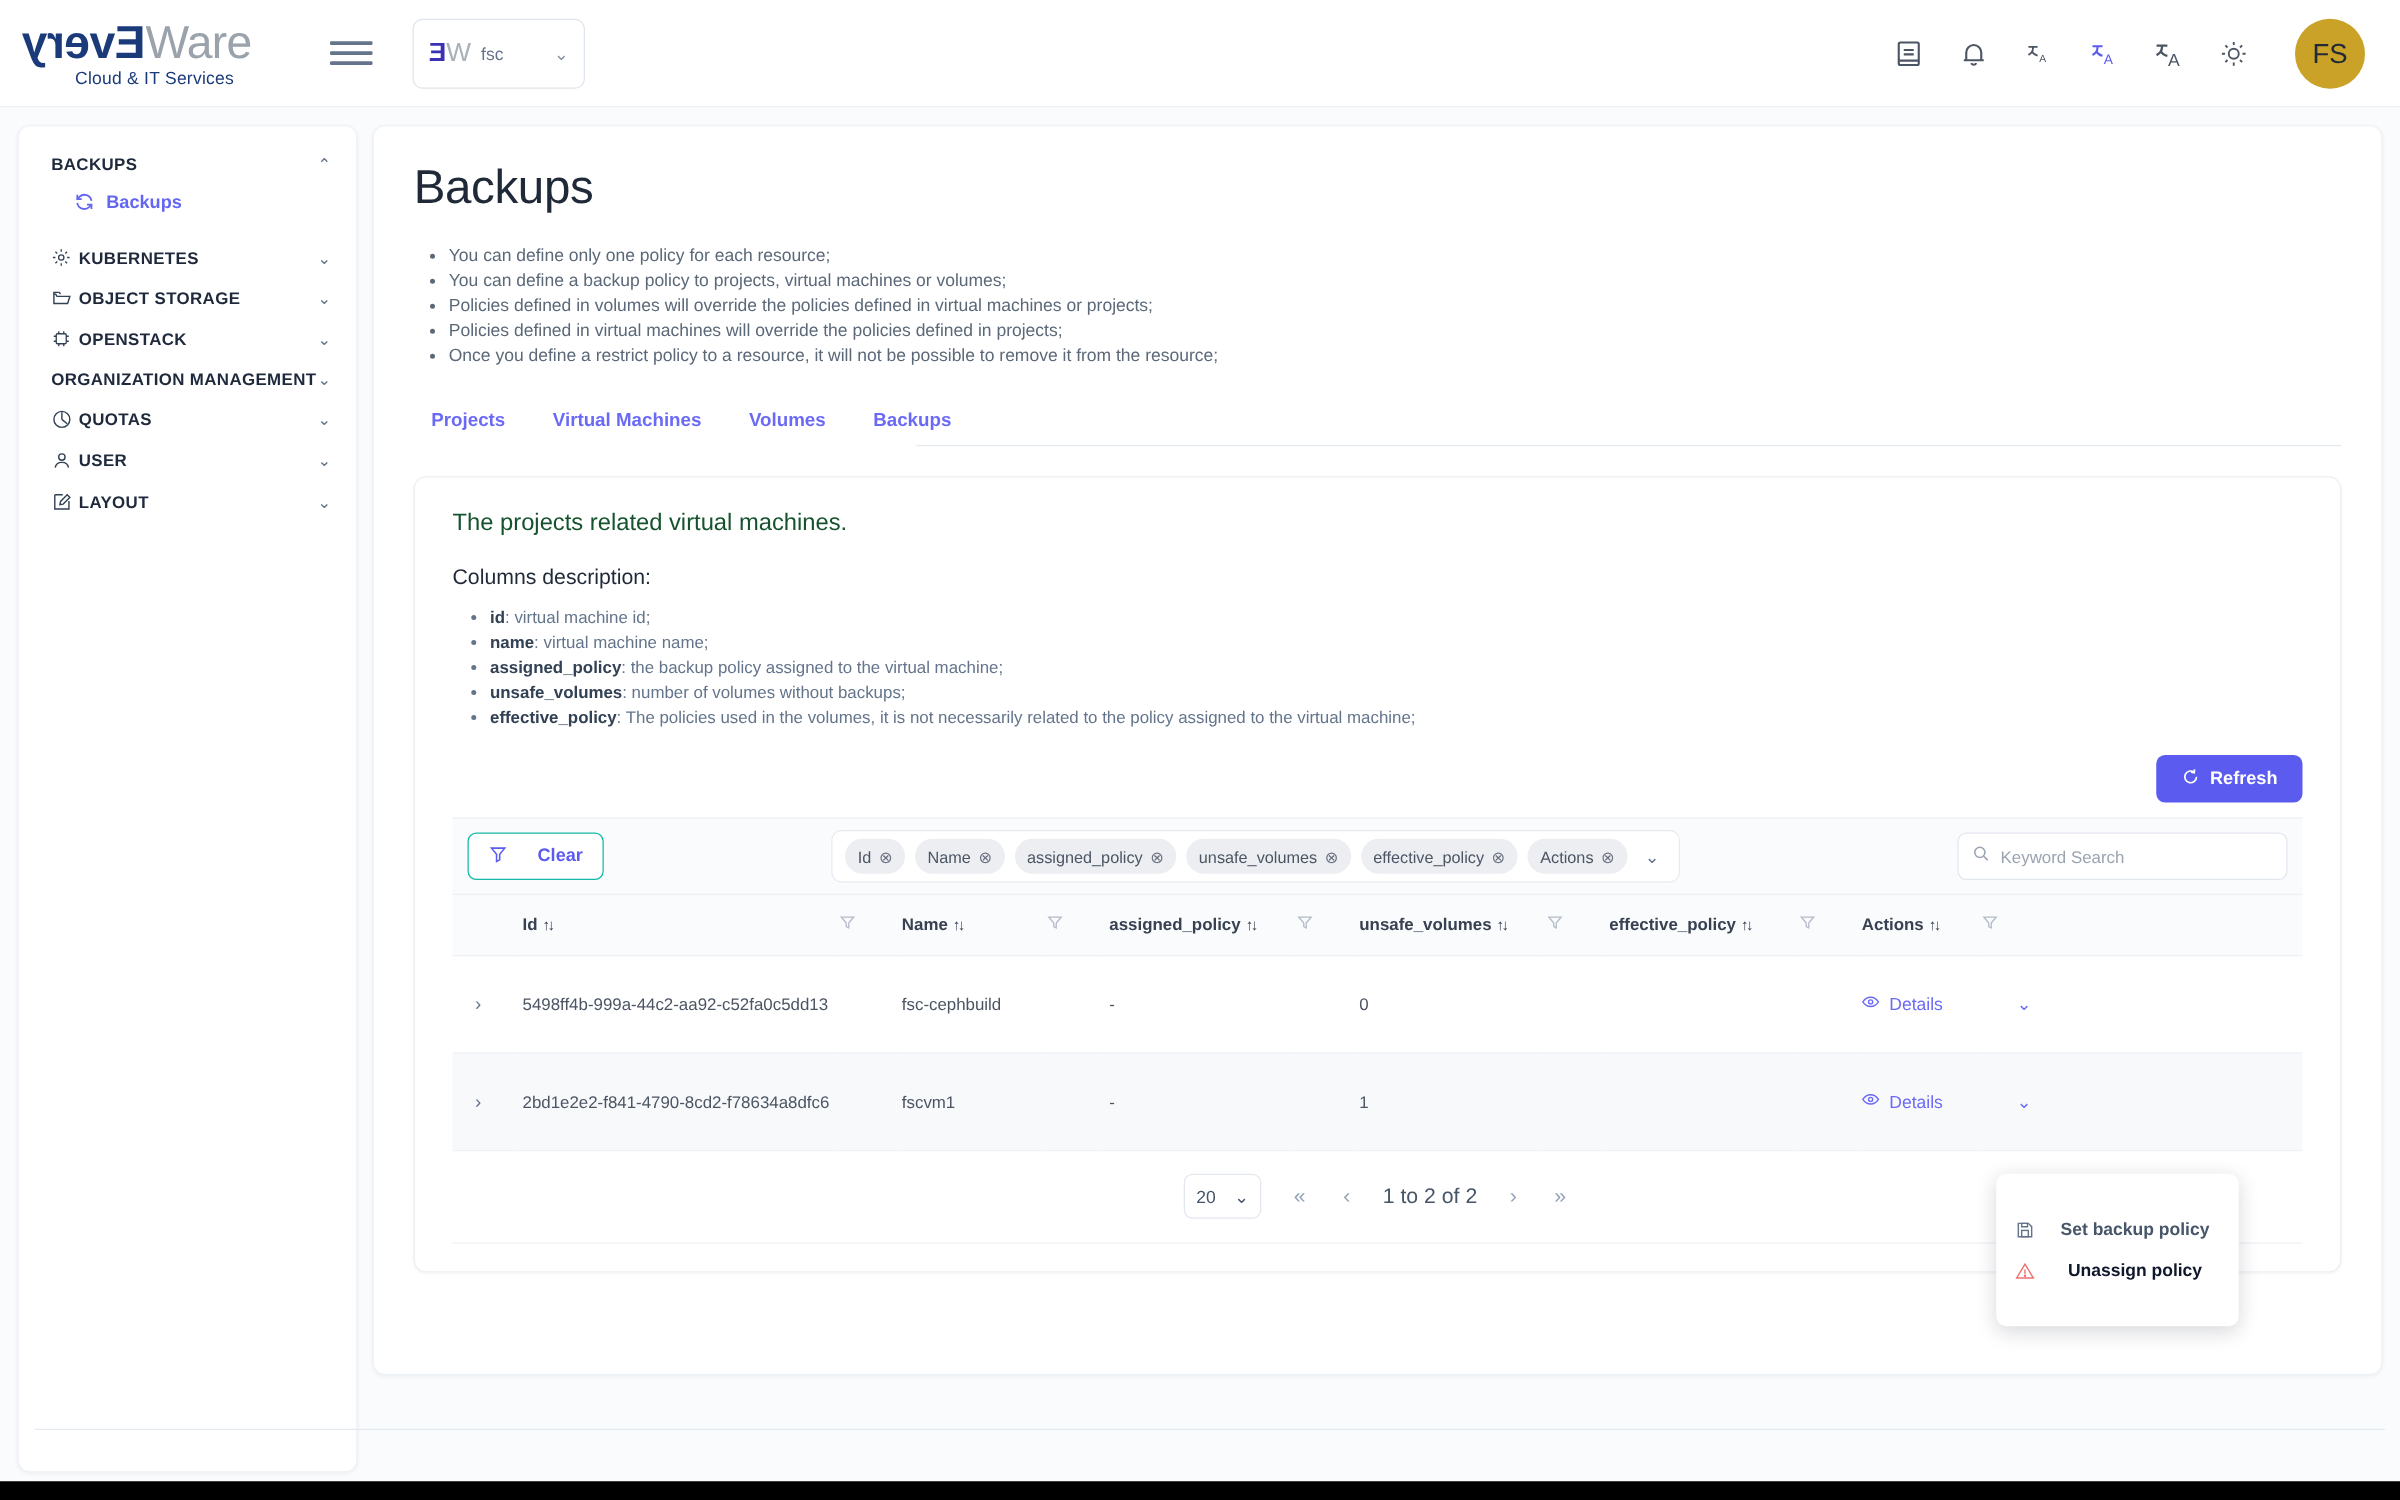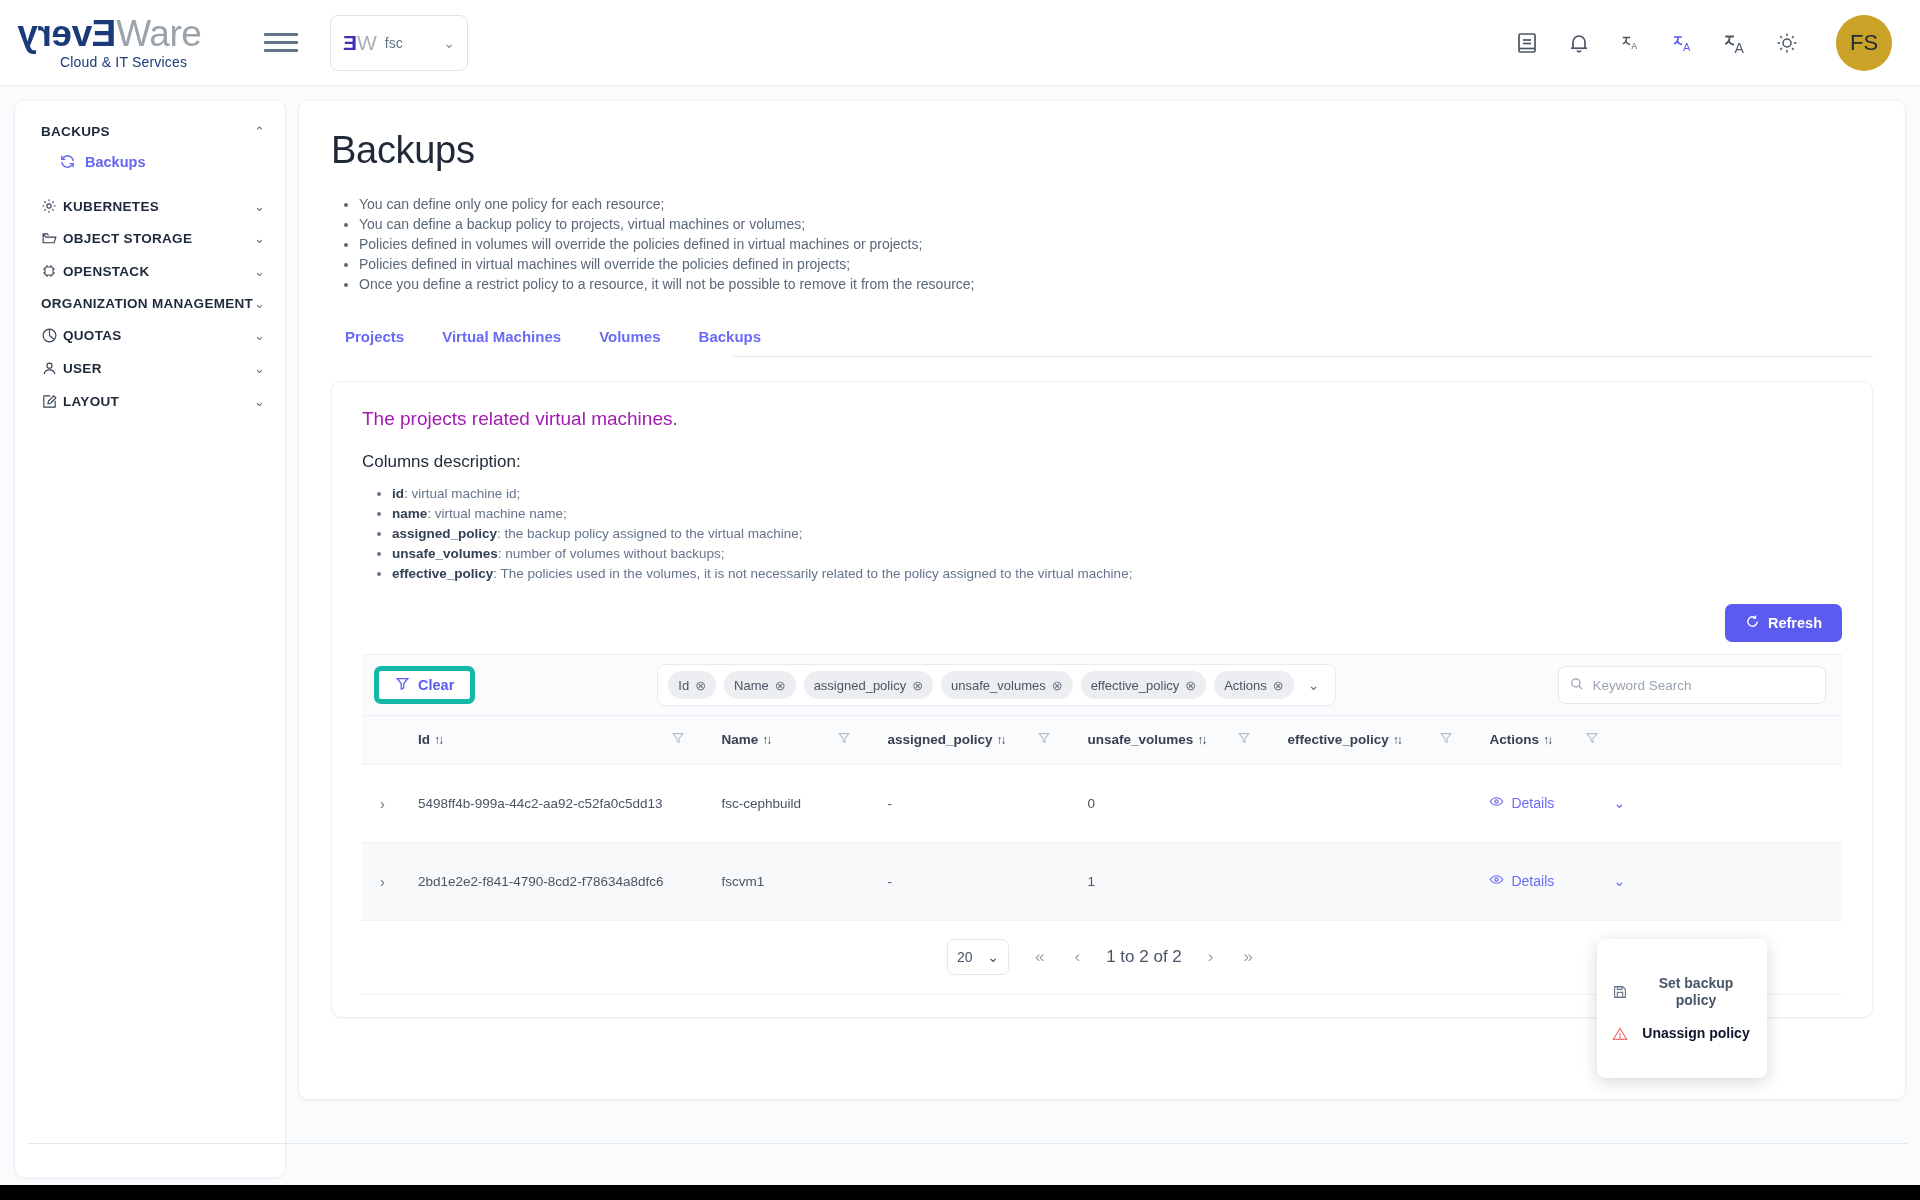--- a/index.html
+++ b/index.html
@@ -108,7 +108,7 @@
     box-shadow: 0 1px 2px rgba(20,30,60,.04);
   }
   .card h3 { font-size: 23px; font-weight: 400; color: #1f2937; margin-bottom: 22px; }
-  .card p.lead { font-size: 19px; color: #a21caf; margin-bottom: 22px; }
+  .card p.lead { font-size: 19px; color: #14532d; margin-bottom: 22px; }
   .card p.cols { font-size: 17px; color: #1f2937; margin-bottom: 12px; }
   ul.coldesc { margin-left: 30px; }
   ul.coldesc li { font-size: 13.5px; line-height: 20px; color: #64748b; list-style: disc; }

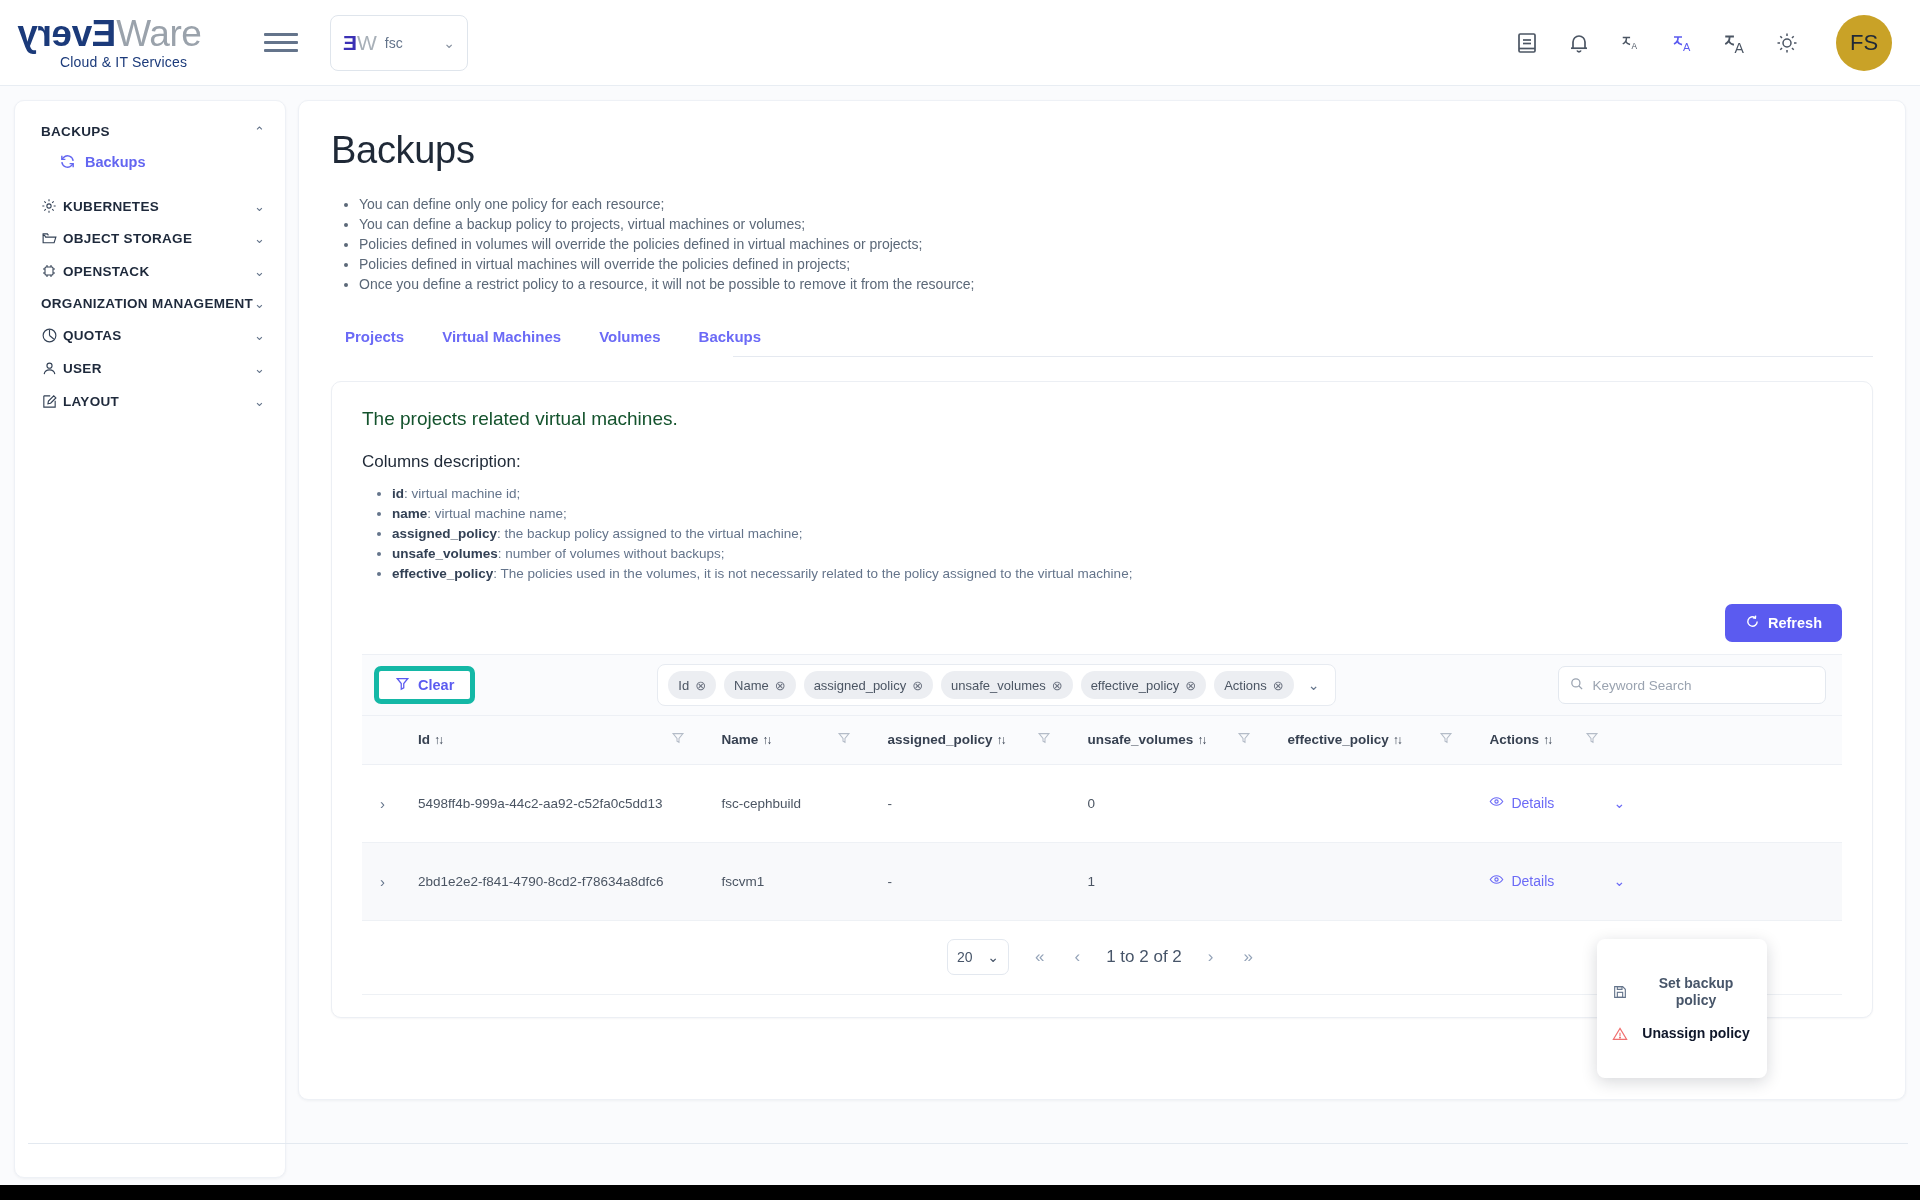--- a/index.html
+++ b/index.html
@@ -127,9 +127,9 @@
     height: 62px; display: flex; align-items: center; padding: 0 12px; gap: 14px;
   }
   .btn-clear {
-    border: 5px solid #14b8a6; color: #5b5bf0; background: #fff; border-radius: 7px;
+    border: 1px solid #14b8a6; color: #5b5bf0; background: #fff; border-radius: 7px;
     height: 38px; padding: 0 16px; font-size: 14.5px; font-weight: 700;
-    display: flex; align-items: center; gap: 8px; cursor: pointer; font-family: inherit;
+    display: flex; align-items: center; gap: 24px; cursor: pointer; font-family: inherit;
   }
   .chipbox {
     margin-left: 168px; display: flex; align-items: center; gap: 8px;

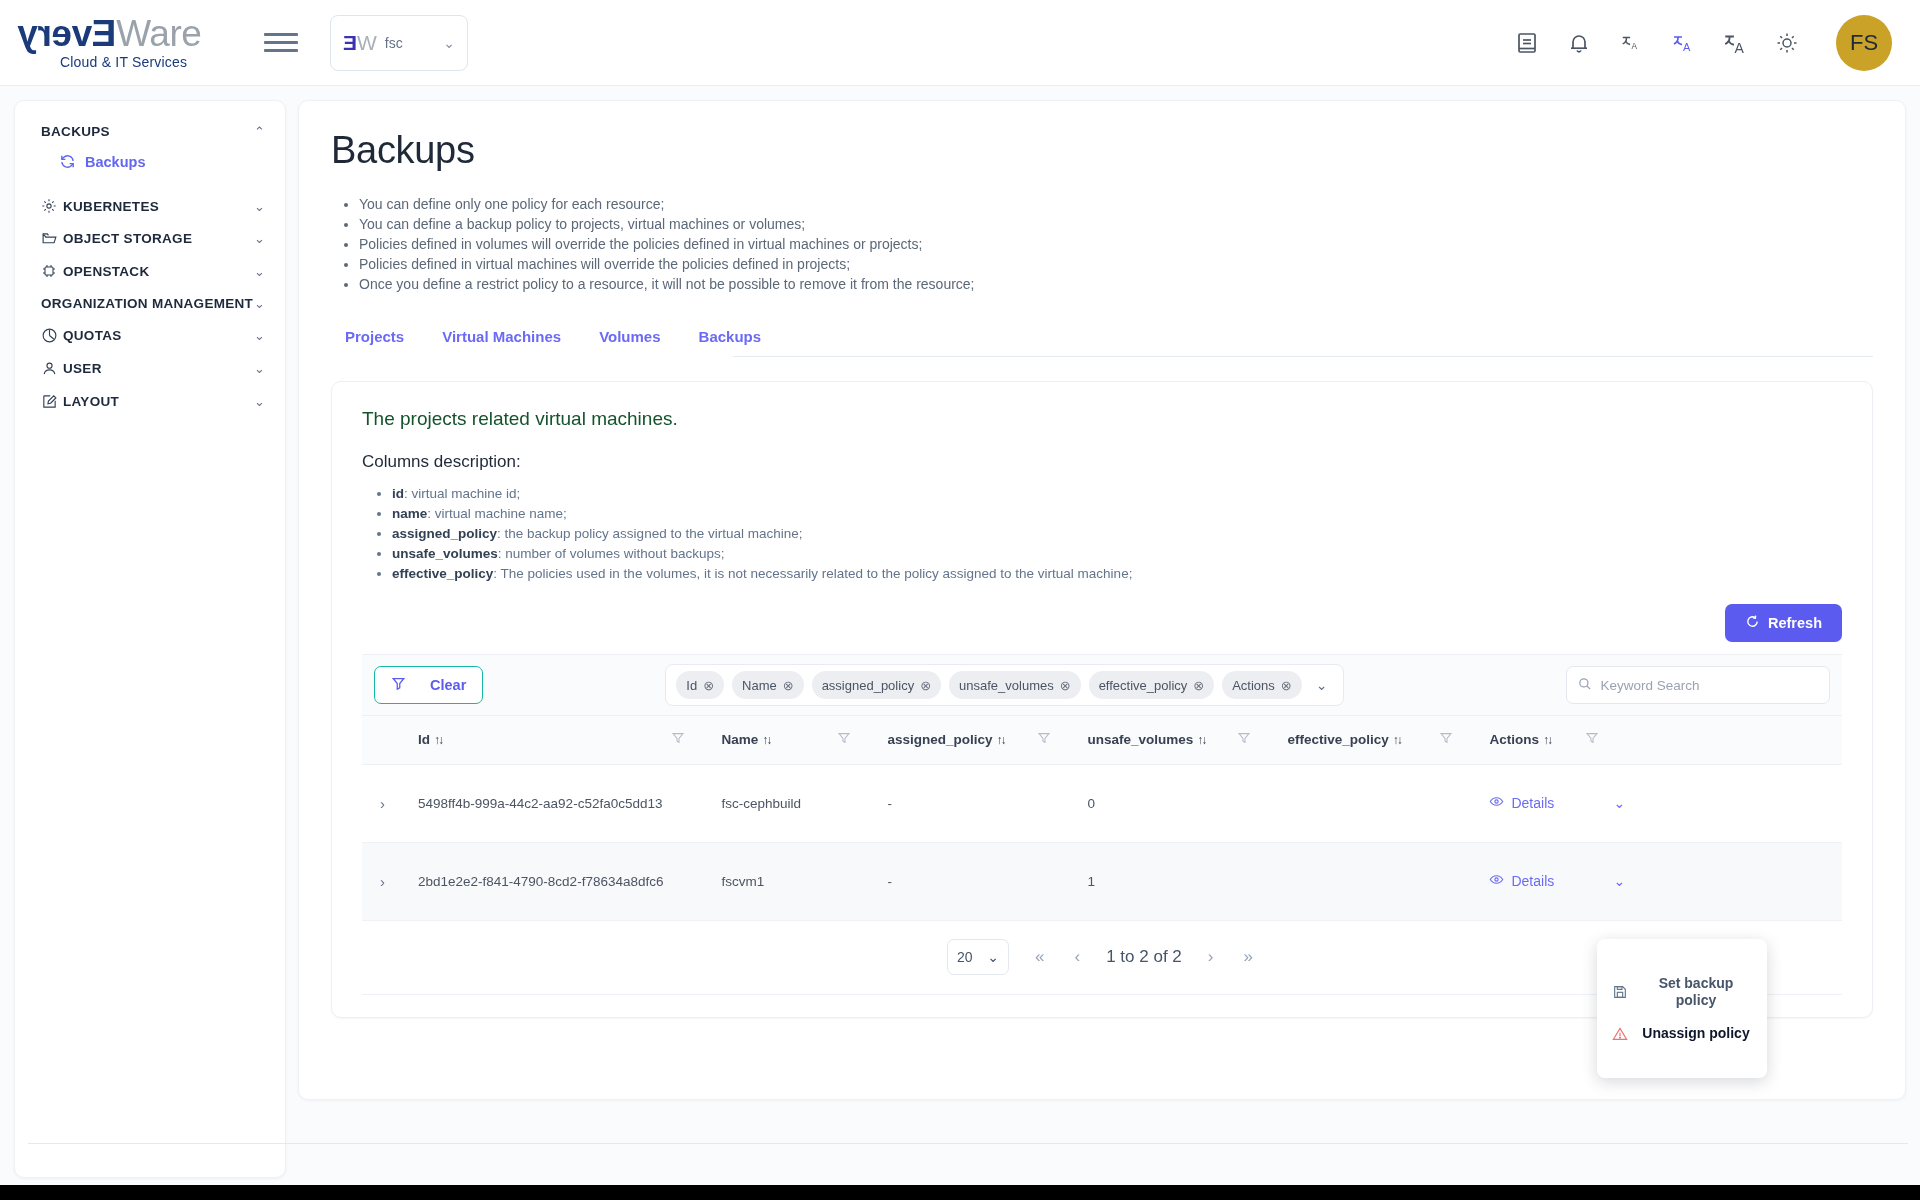--- a/index.html
+++ b/index.html
@@ -182,7 +182,7 @@
   .pg-info { font-size: 17px; color: #475569; }
 
   .menu-pop {
-    position: absolute; left: 1597px; top: 939px; width: 170px;
+    position: absolute; left: 1597px; top: 939px; width: 194px;
     background: #fff; border-radius: 8px; box-shadow: 0 4px 16px rgba(15,23,42,.17);
     padding: 28px 0; z-index: 40;
   }

